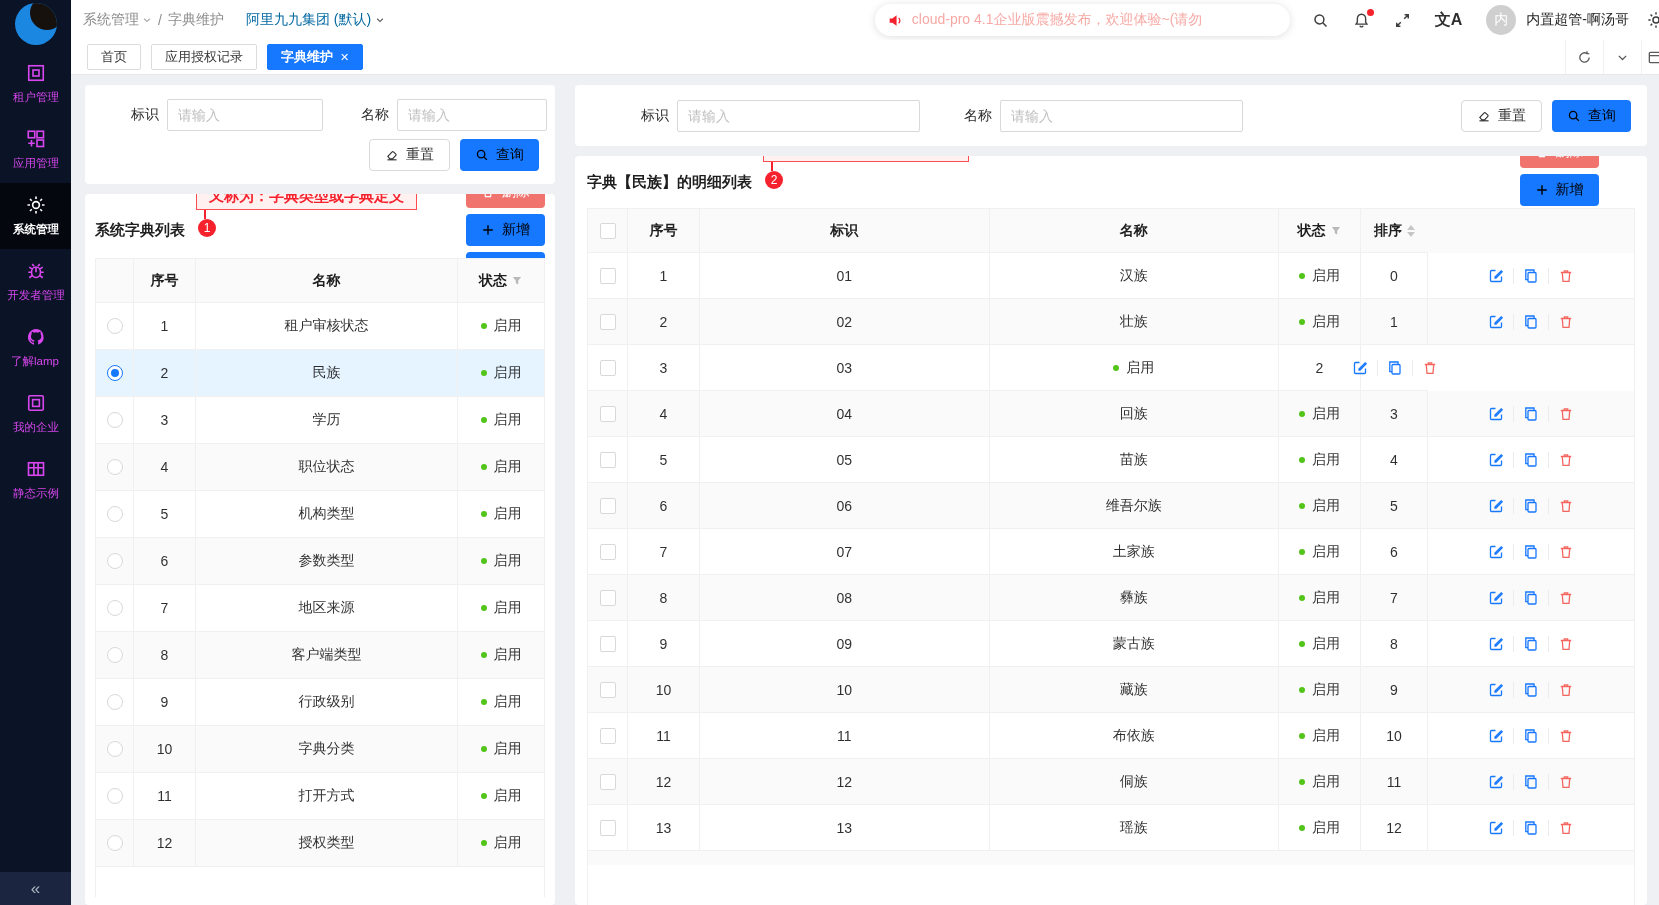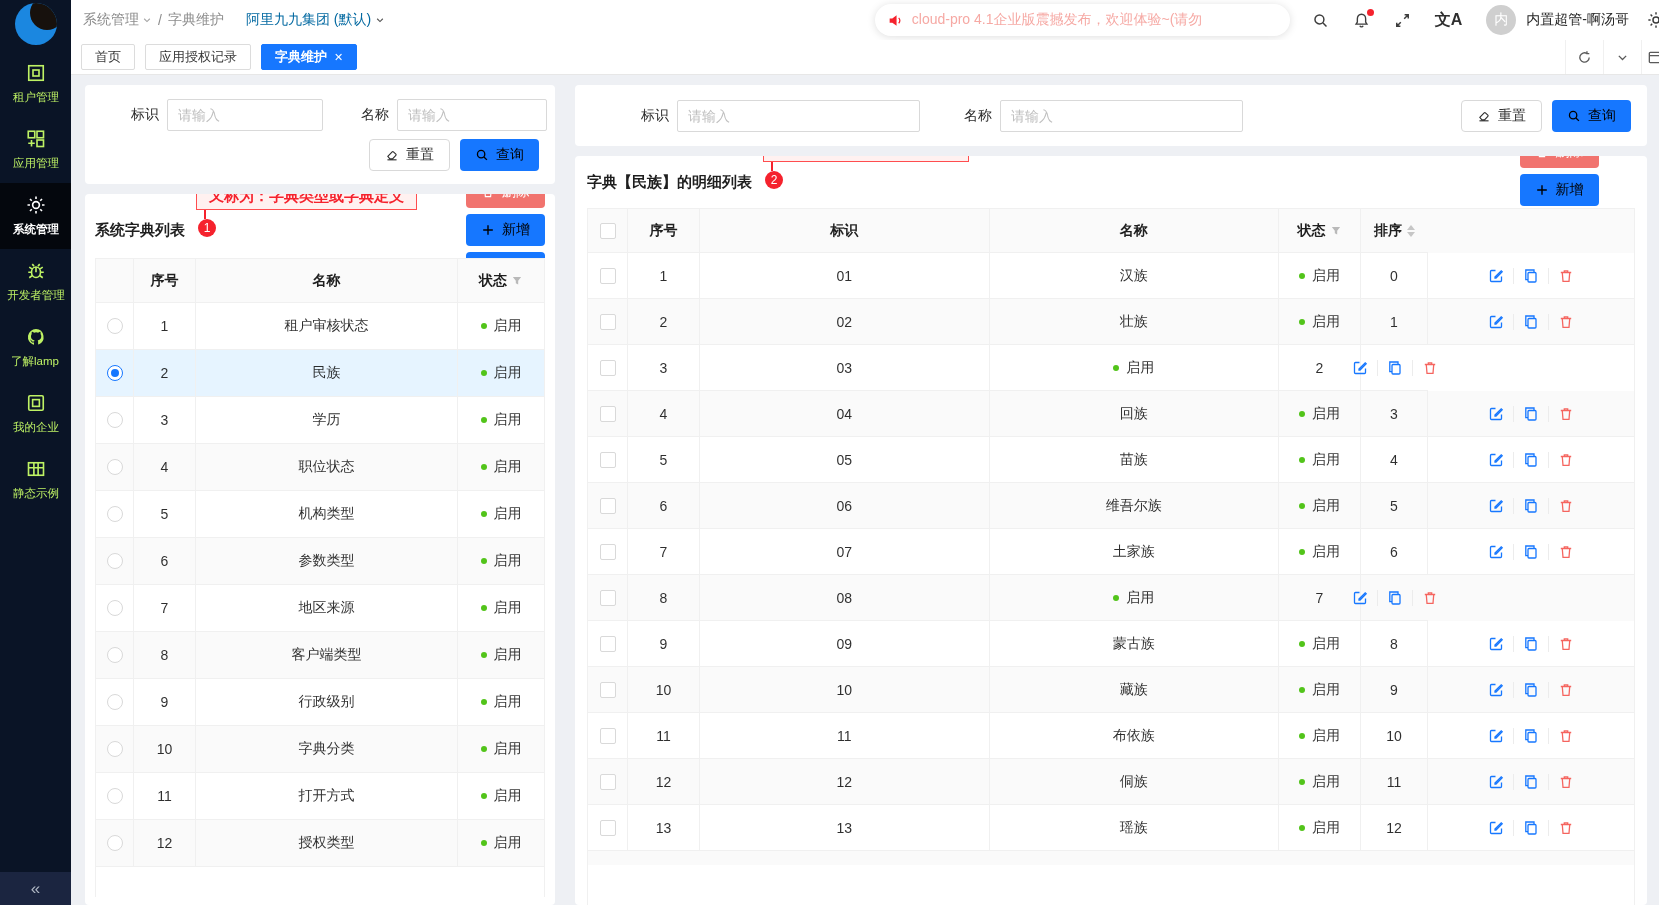--- a/index.html
+++ b/index.html
@@ -41,7 +41,7 @@
   .gear-edge { margin-left:18px; margin-right:-6px; color:#3d3d3d; }
 
   
-  .tabbar { height:35px; background:#fff; border-bottom:1px solid #e7e7e7; display:flex; align-items:center; padding-left:10px; gap:10px; flex:none; position:relative; }
+  .tabbar { height:35px; background:#fff; border-bottom:1px solid #e7e7e7; display:flex; align-items:center; padding-left:16px; gap:10px; flex:none; position:relative; }
   .tab { height:26px; padding:0 13px; display:flex; align-items:center; gap:7px; border:1px solid #dcdcdc; background:#fff; border-radius:2px; font-size:13px; color:#383838; cursor:pointer; white-space:nowrap; }
   .tab.active { background:#1677ff; border-color:#1677ff; color:#fff; font-weight:bold; }
   .tab .x { font-size:11px; font-weight:normal; }

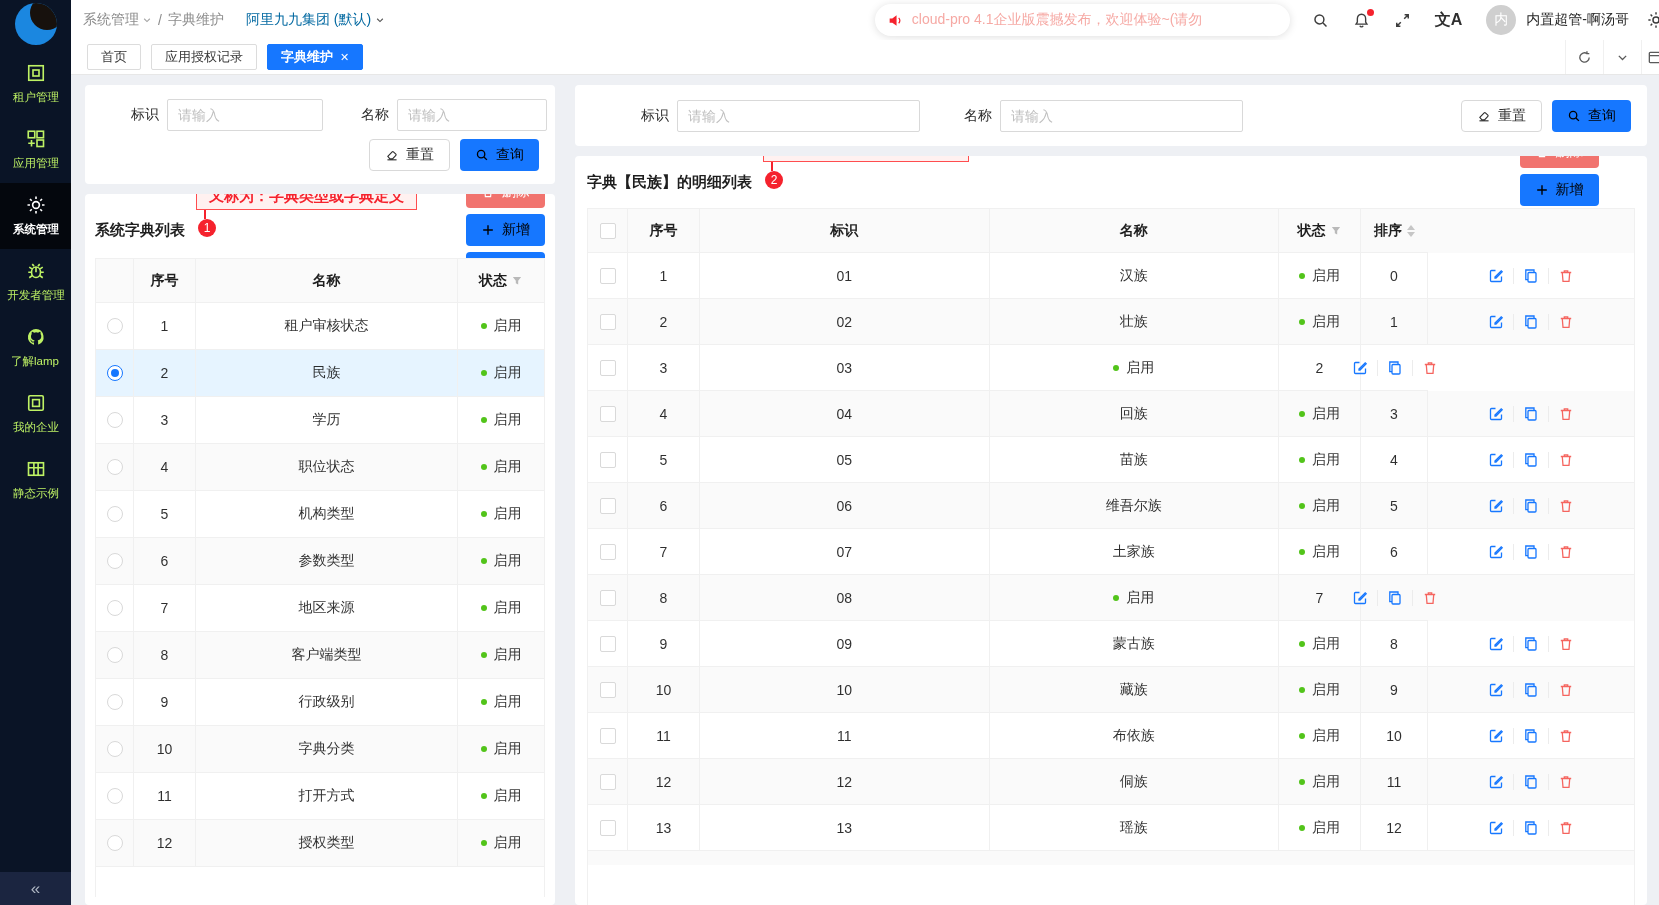--- a/index.html
+++ b/index.html
@@ -15,7 +15,7 @@
   .sidebar { width:71px; height:100%; background:#0a1426; flex:none; position:relative; display:flex; flex-direction:column; align-items:center; }
   .logo { width:42px; height:42px; margin:3px 0 6px; border-radius:50%; position:relative; overflow:hidden; background:#1b87e0; }
   .logo .bite { position:absolute; width:34px; height:34px; border-radius:50%; background:#17110d; right:-7px; top:-7px; }
-  .side-item { width:100%; height:66px; display:flex; flex-direction:column; align-items:center; justify-content:center; gap:6px; color:#bef264; cursor:pointer; }
+  .side-item { width:100%; height:66px; display:flex; flex-direction:column; align-items:center; justify-content:center; gap:6px; color:#d946ef; cursor:pointer; }
   .side-item .lbl { font-size:12px; letter-spacing:0; white-space:nowrap; transform:scale(.96); }
   .side-item.active { background:#04070d; color:#fff; }
   .side-item.active .lbl { font-weight:bold; }

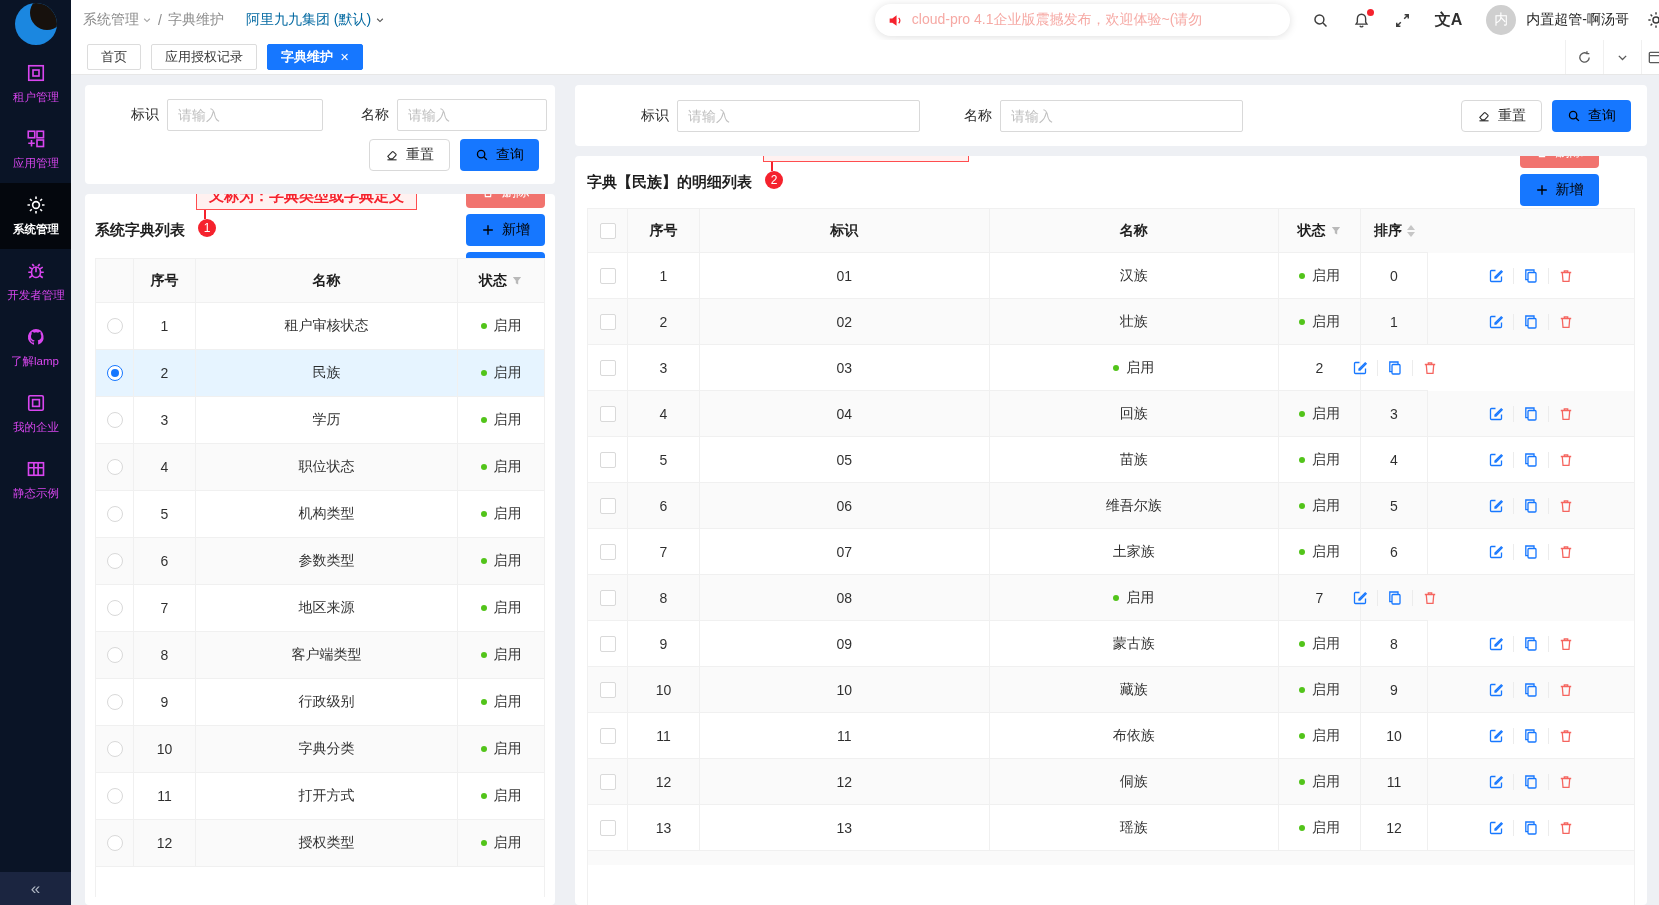--- a/index.html
+++ b/index.html
@@ -845,6 +845,7 @@
                 </div>
     <div>8</div>
     <div>08</div>
+    <div>彝族</div>
     <div class="status-cell">
                   <i class="dot"></i>
                   <span>启用</span>

